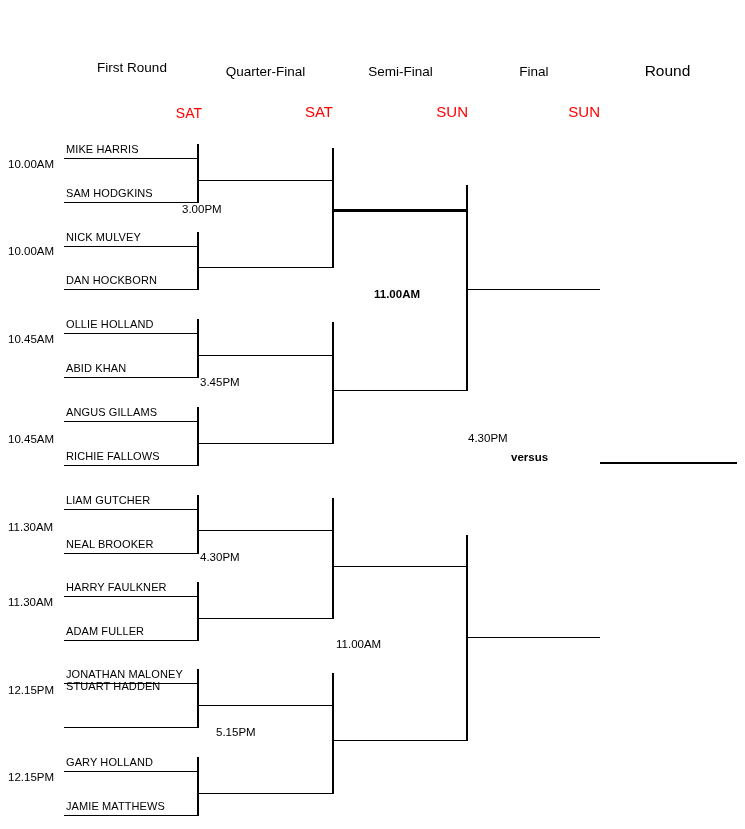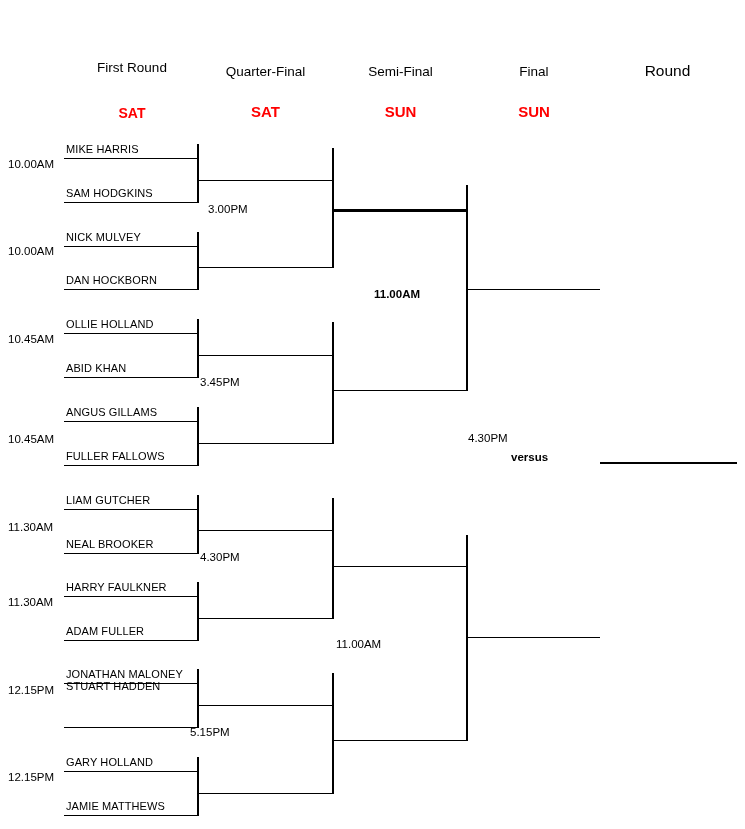--- a/index.html
+++ b/index.html
@@ -44,9 +44,9 @@
 
   .col-day {
     font-size: 14px;
-    text-align: center;
+    text-align: right;
     white-space: nowrap;
-    font-weight: bold;
+    font-weight: normal;
   }
 
   

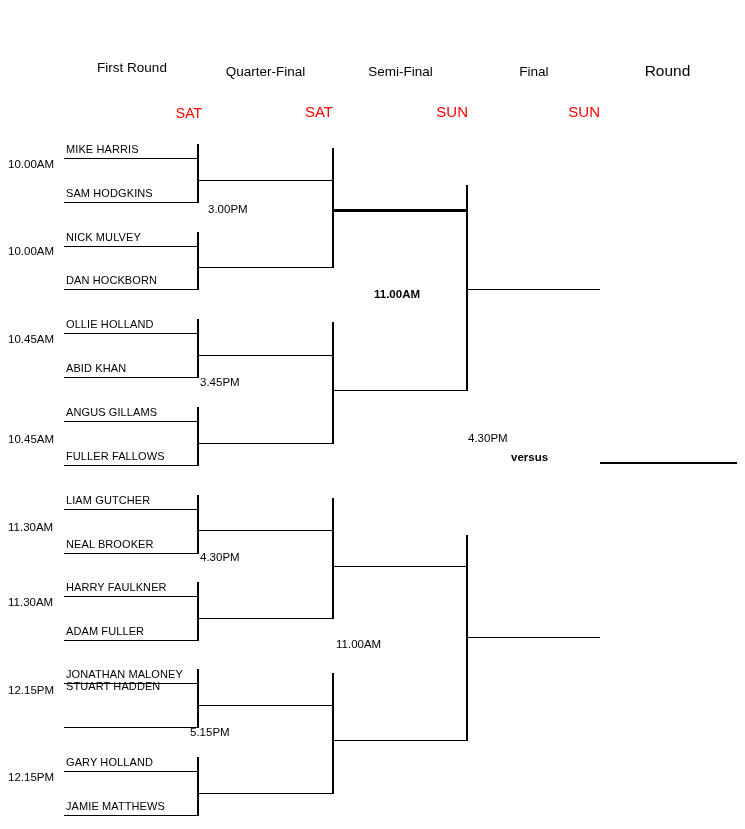--- a/index.html
+++ b/index.html
@@ -165,7 +165,7 @@
   <div class="abs vline" style="left:332px; top:498px; height:121px;"></div>
   <div class="abs vline" style="left:332px; top:673px; height:121px;"></div>
 
-  <div class="abs time-label" style="left:208px; top:203px;">3.00PM</div>
+  <div class="abs time-label" style="left:182px; top:203px;">3.00PM</div>
   <div class="abs time-label" style="left:200px; top:376px;text-align:right;">3.45PM</div>
   <div class="abs time-label" style="left:200px; top:551px;">4.30PM</div>
   <div class="abs time-label" style="left:190px; top:726px;">5.15PM</div>

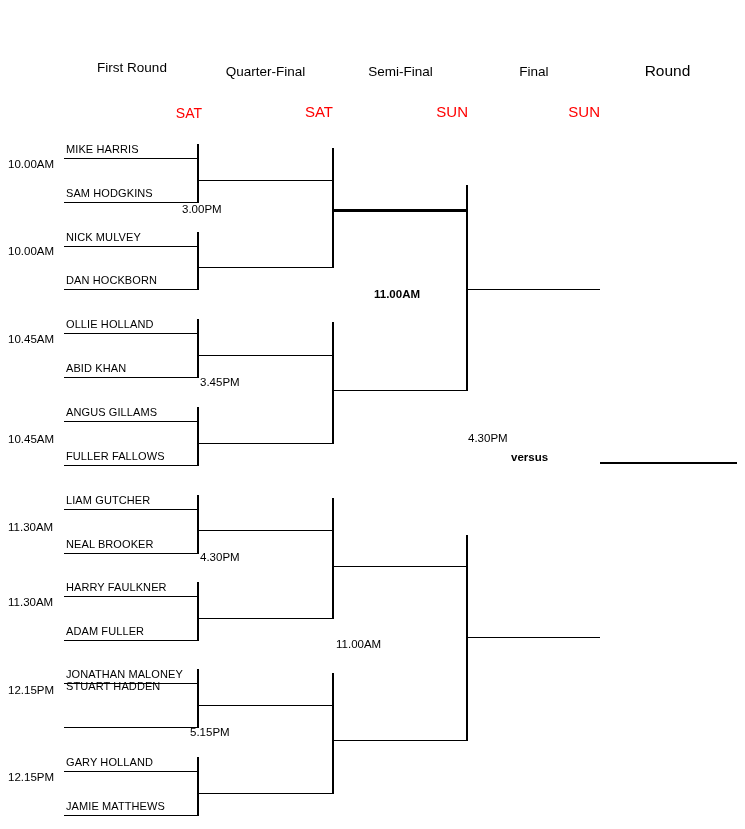--- a/index.html
+++ b/index.html
@@ -115,7 +115,7 @@
   <div class="abs player-name" style="left:66px; top:318px;">OLLIE HOLLAND</div>
   <div class="abs player-name" style="left:66px; top:362px;">ABID KHAN</div>
   <div class="abs player-name" style="left:66px; top:406px;">ANGUS GILLAMS</div>
-  <div class="abs player-name" style="left:66px; top:450px;">FULLER FALLOWS</div>
+  <div class="abs player-name" style="left:66px; top:450px;">RICHIE FALLOWS</div>
   <div class="abs player-name" style="left:66px; top:494px;">LIAM GUTCHER</div>
   <div class="abs player-name" style="left:66px; top:538px;">NEAL BROOKER</div>
   <div class="abs player-name" style="left:66px; top:581px;">HARRY FAULKNER</div>

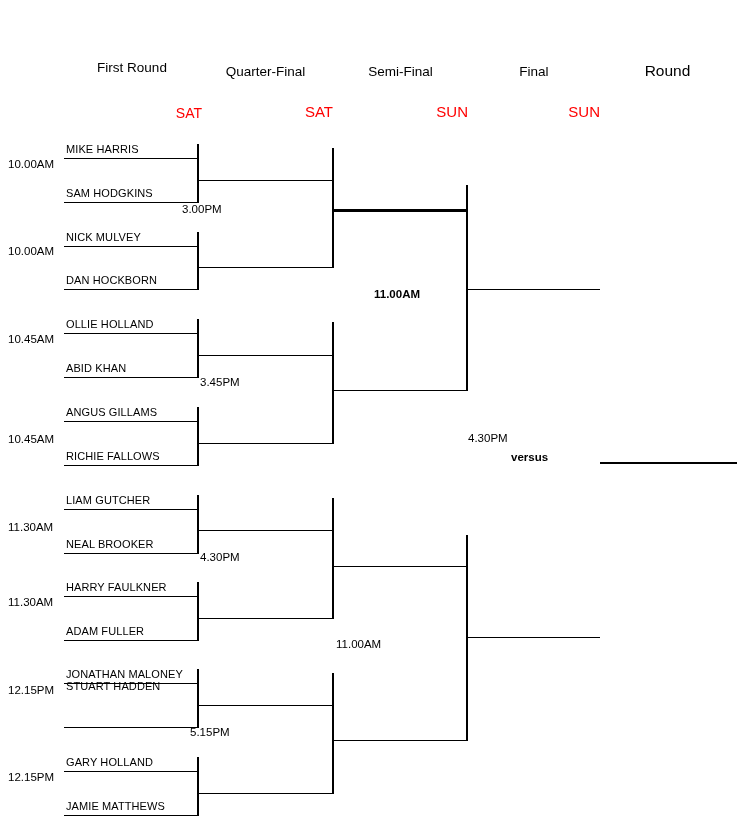--- a/index.html
+++ b/index.html
@@ -168,7 +168,7 @@
   <div class="abs time-label" style="left:182px; top:203px;">3.00PM</div>
   <div class="abs time-label" style="left:200px; top:376px;text-align:right;">3.45PM</div>
   <div class="abs time-label" style="left:200px; top:551px;">4.30PM</div>
-  <div class="abs time-label" style="left:190px; top:726px;">5.15PM</div>
+  <div class="abs time-label" style="left:216px; top:726px;">5.15PM</div>
 
   <div class="abs hline thick" style="left:332px; top:209px; width:136px;"></div>
   <div class="abs hline" style="left:332px; top:390px; width:136px;"></div>

